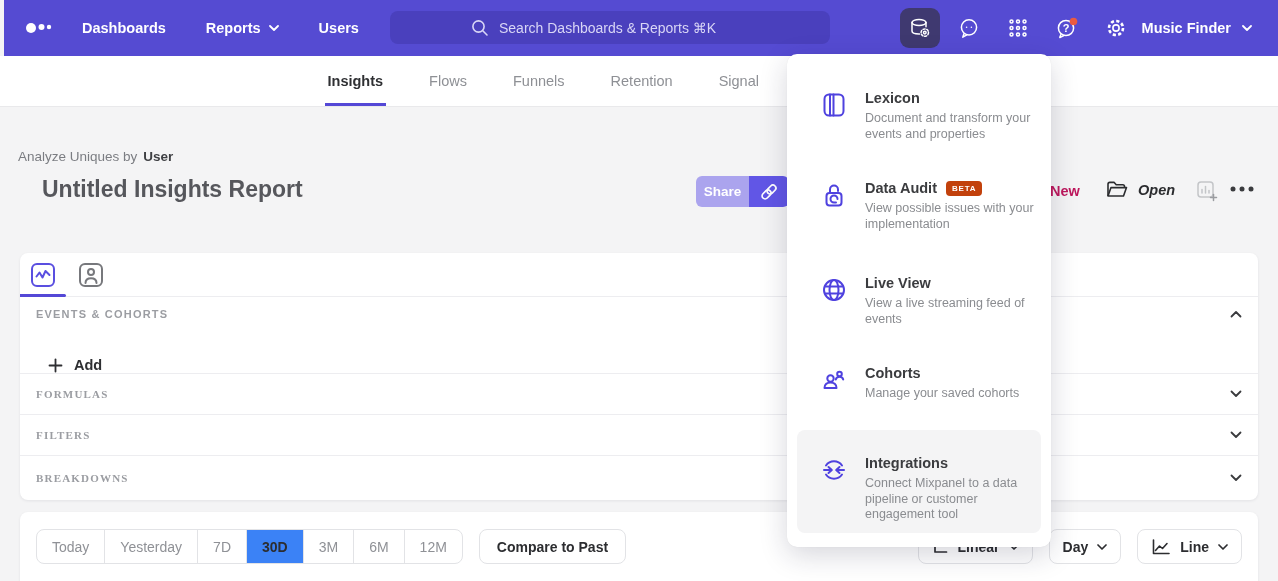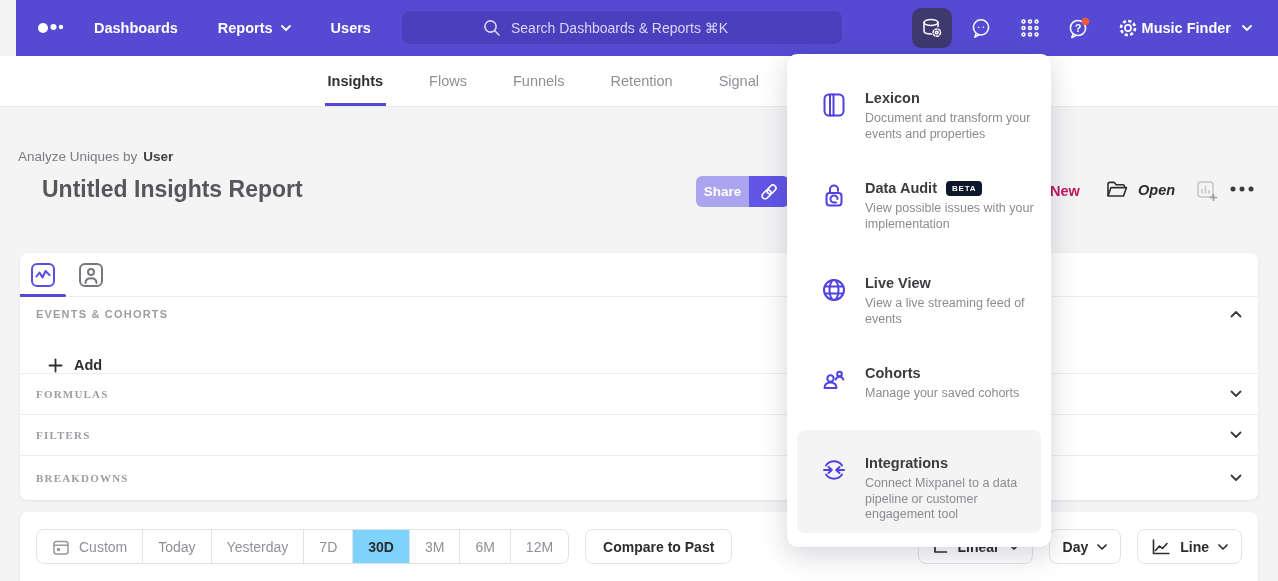--- a/index.html
+++ b/index.html
@@ -7,7 +7,7 @@
   .app { position:relative; width:1278px; height:581px; background:#f4f4f5; overflow:hidden; }
 
   
-  .nav { position:absolute; top:0; left:16px; right:0; height:56px; background:#554bd2; z-index:5;text-decoration:underline; }
+  .nav { position:absolute; top:0; left:4px; right:0; height:56px; background:#554bd2; z-index:5;text-decoration:underline; }
   .logo { position:absolute; left:20px; top:20px; cursor:pointer; }
   .nav-links { position:absolute; left:78px; top:0; height:56px; display:flex; gap:40px; align-items:center; }
   .nav-link { display:flex; align-items:center; gap:8px; color:#fff; font-size:14.5px; font-weight:700; cursor:pointer; }

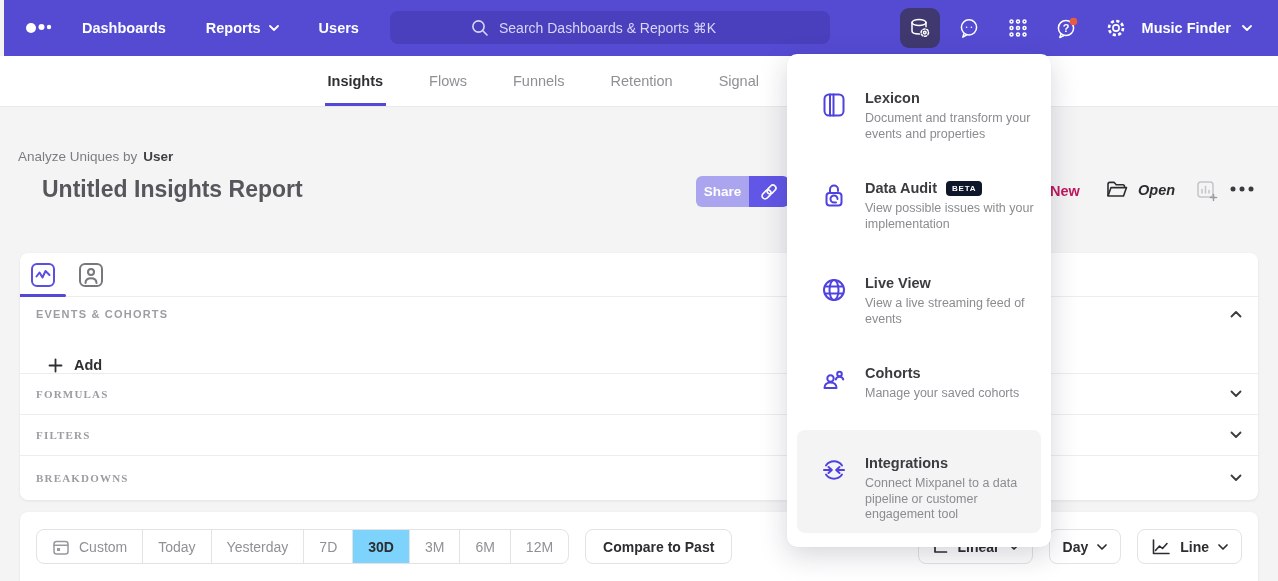--- a/index.html
+++ b/index.html
@@ -70,7 +70,7 @@
   .menu-item .mi-icon { flex:0 0 26px; margin-top:2px; }
   .mi-title { font-size:14.5px; font-weight:700; color:#3b3c3f; display:flex; align-items:center; }
   .mi-desc { margin-top:5px; font-size:12.5px; line-height:15.5px; color:#8a8c90; width:172px; }
-  .beta-badge { display:inline-block; margin-left:9px; background:#0f172a; color:#fff; font-size:8px; font-weight:700; letter-spacing:0.8px; padding:3px 6px; border-radius:4px; }
+  .beta-badge { display:inline-block; margin-left:9px; background:#c2410c; color:#fff; font-size:8px; font-weight:700; letter-spacing:0.8px; padding:3px 6px; border-radius:4px; }
 
   svg { display:block; }
 </style>

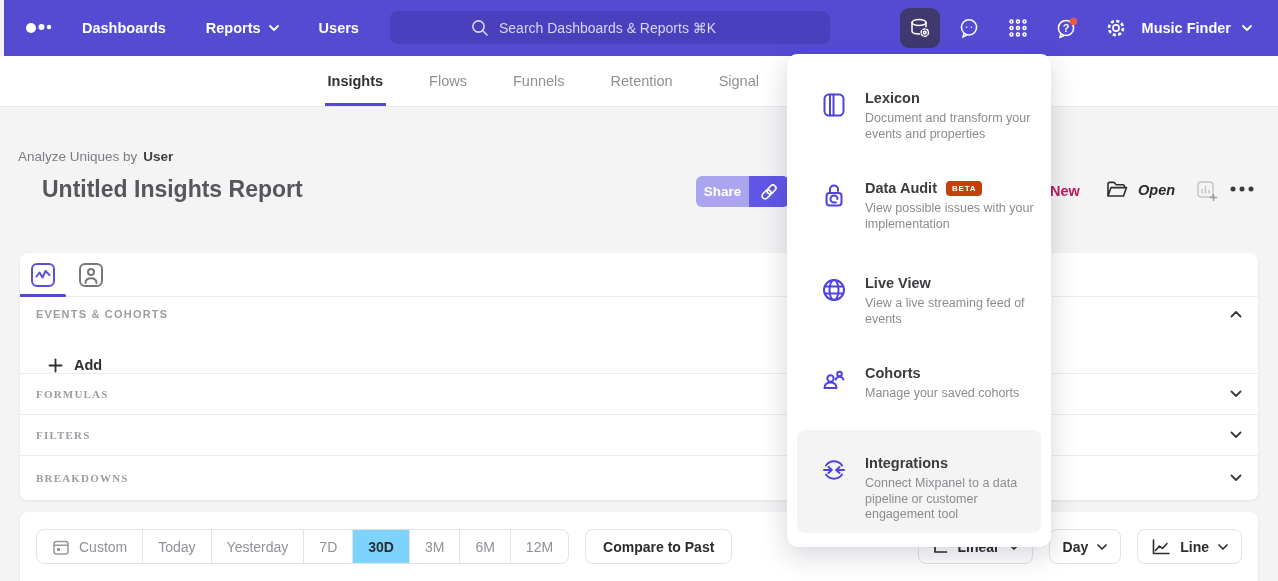--- a/index.html
+++ b/index.html
@@ -280,14 +280,6 @@
     <div class="controls">
       <div class="segmented">
         <span class="seg">
-          <svg width="18" height="18" viewBox="0 0 18 18" fill="none" stroke="#97999e" stroke-width="1.5" stroke-linecap="round">
-            <rect x="2" y="3.5" width="14" height="12.5" rx="2.5"></rect>
-            <line x1="2" y1="7.2" x2="16" y2="7.2"></line>
-            <rect x="5" y="10" width="3" height="3" fill="#97999e" stroke="none"></rect>
-          </svg>
-          <span>Custom</span>
-        </span>
-        <span class="seg">
             <span>Today</span>
           </span>
         <span class="seg">

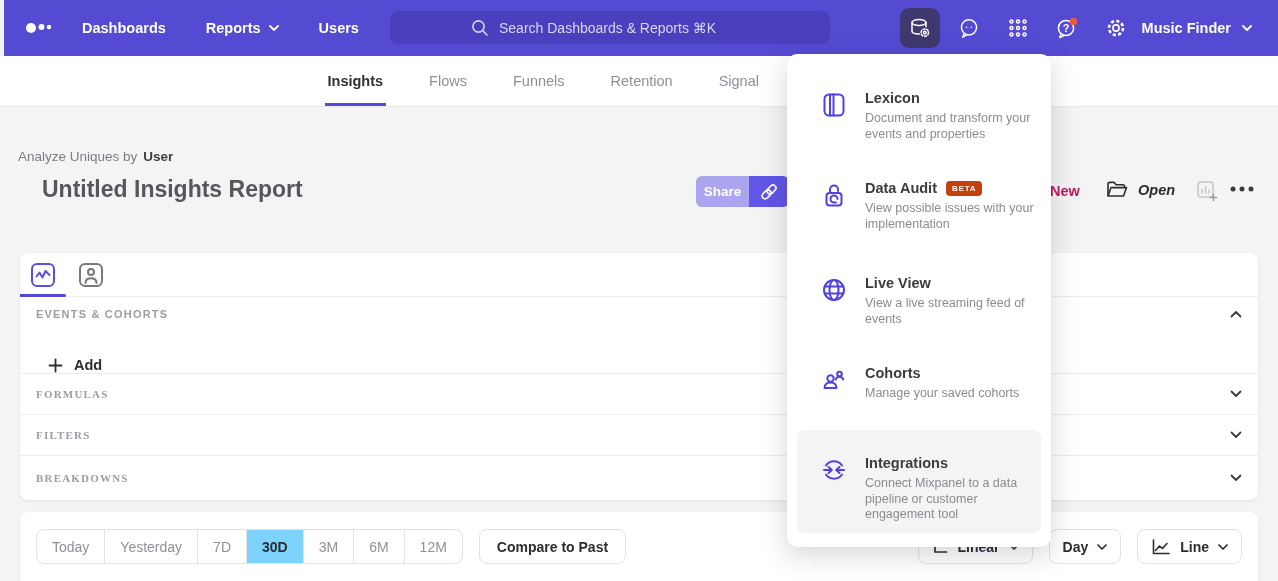--- a/index.html
+++ b/index.html
@@ -58,7 +58,7 @@
   .segmented { display:flex; height:35px; border:1px solid #e2e3e6; border-radius:8px; overflow:hidden; background:#fff; }
   .seg { display:flex; align-items:center; justify-content:center; gap:9px; padding:0 15px; font-size:14px; color:#8f9196; border-left:1px solid #e2e3e6; cursor:pointer; white-space:nowrap; }
   .seg:first-child { border-left:none; }
-  .seg.active { background:#7dd3fc; color:#2c2d30; font-weight:700; }
+  .seg.active { background:#3b82f6; color:#2c2d30; font-weight:700; }
   .compare-btn { margin-left:16px; height:35px; padding:0 17px; border:1px solid #e2e3e6; border-radius:8px; background:#fff; font-family:"Liberation Sans",sans-serif; font-size:14px; font-weight:700; color:#2c2d30; cursor:pointer; }
   .right-controls { margin-left:auto; display:flex; gap:16px; }
   .ctrl-btn { height:35px; padding:0 13px; border:1px solid #e2e3e6; border-radius:8px; background:#fff; display:flex; align-items:center; gap:9px; font-family:"Liberation Sans",sans-serif; font-size:14px; font-weight:700; color:#2c2d30; cursor:pointer; }

